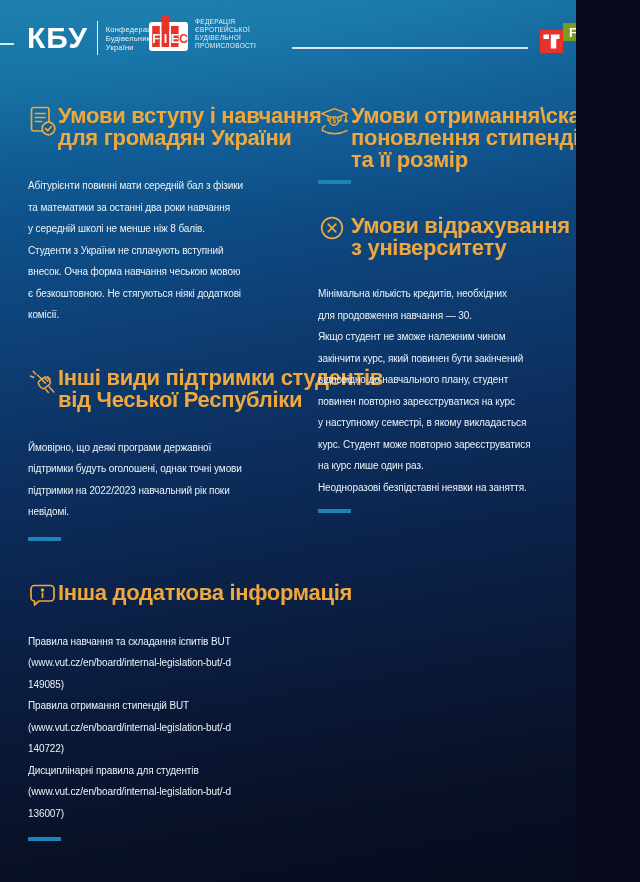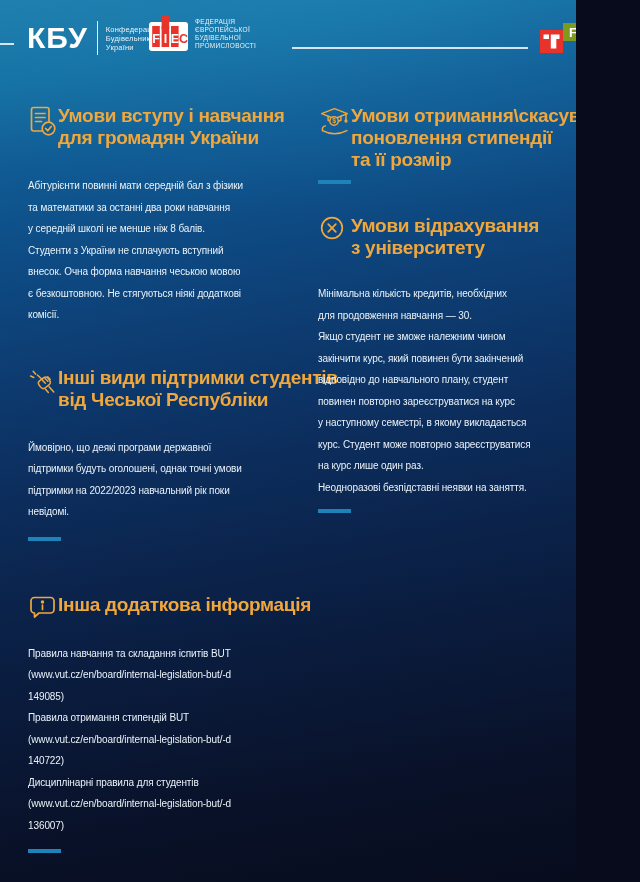--- a/index.html
+++ b/index.html
@@ -37,7 +37,7 @@
   .icon{flex:none;width:30px;margin-right:0;color:var(--accent,#f0a73c);}
   .icon svg{display:block;}
   h2.sec-title{
-    margin:0;font-size:19px;line-height:22px;font-weight:bold;
+    margin:0;font-size:22px;line-height:22px;font-weight:bold;
     letter-spacing:-.3px;color:var(--accent,#f0a73c);white-space:pre;
   }
   p.sec-body{

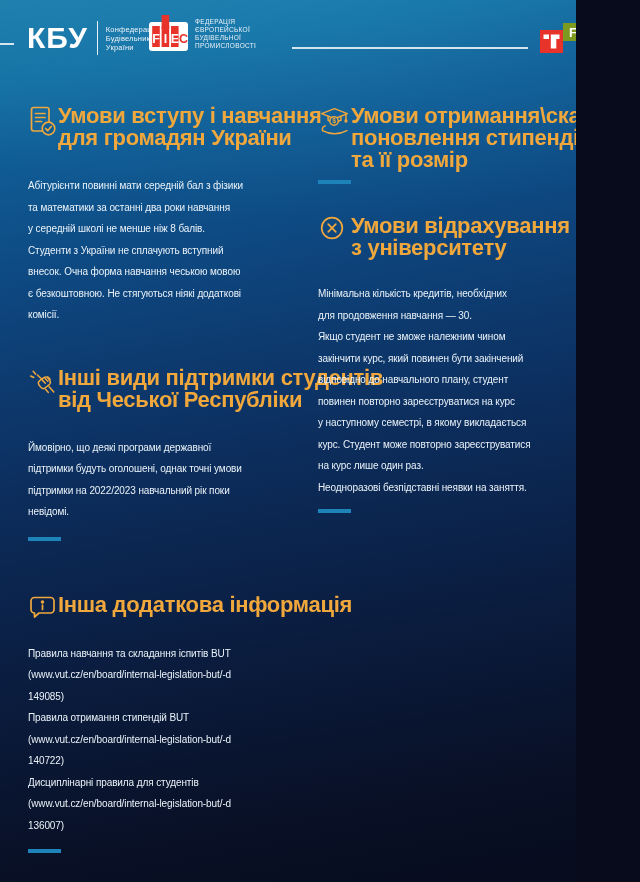--- a/index.html
+++ b/index.html
@@ -50,7 +50,7 @@
   .col-left  .s2{margin-top:41px;}
   .col-left  .s2 .sec-body{margin-top:26px;}
   .col-left  .s2 .divider{margin-top:14px;}
-  .col-left  .s3{margin-top:53px;}
+  .col-left  .s3{margin-top:41px;}
   .col-left  .s3 .sec-body{margin-top:21px;}
   .col-left  .s3 .divider{margin-top:13px;}
   .col-right .s1 .sec-body{margin-top:26px;}

